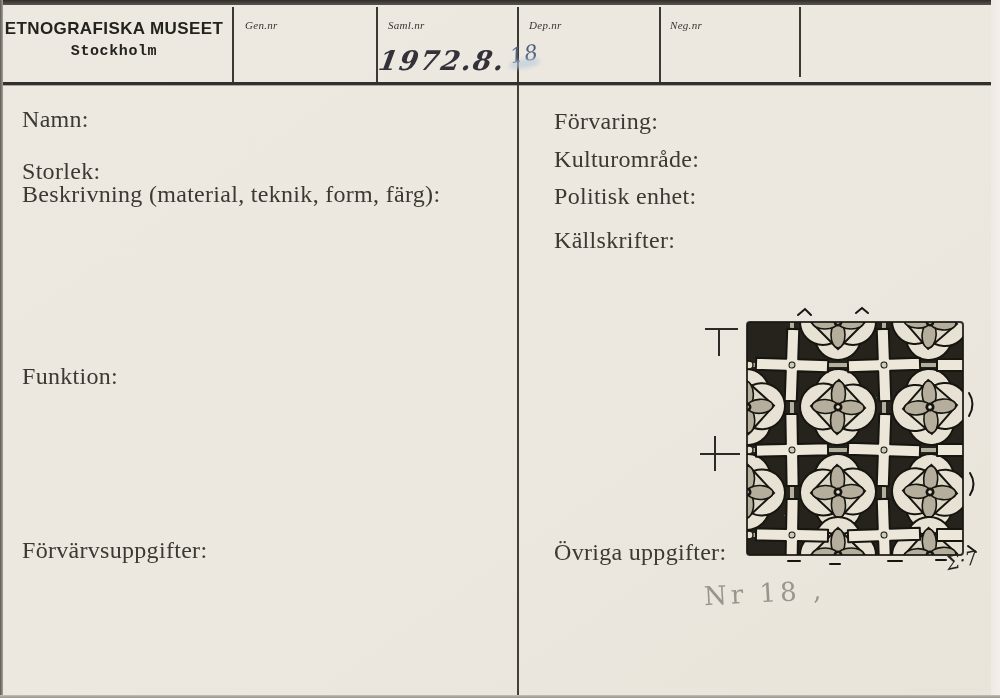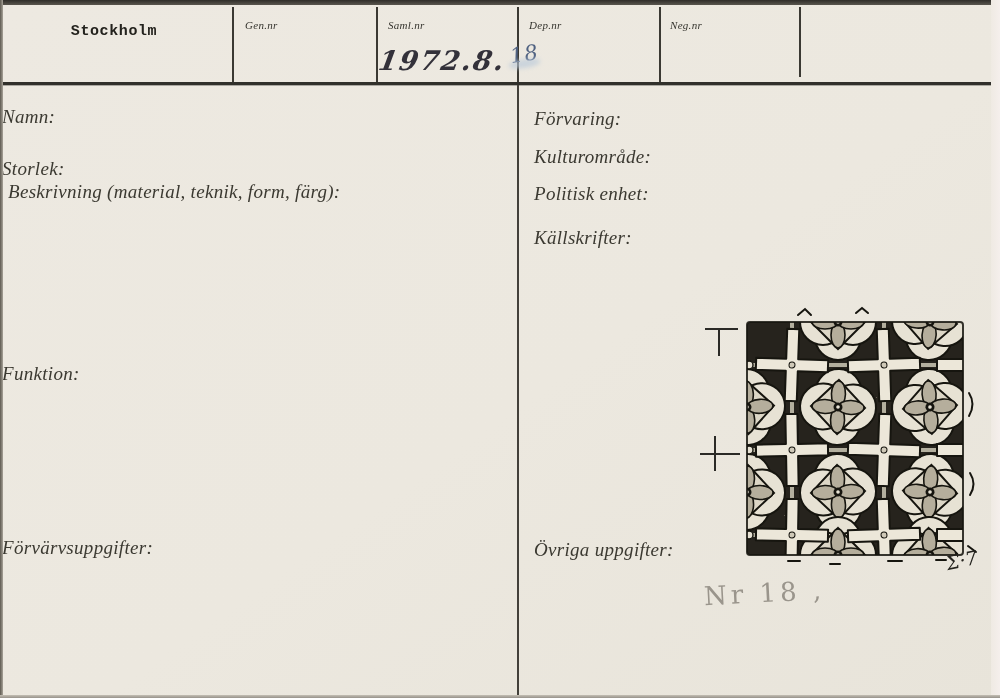--- a/index.html
+++ b/index.html
@@ -52,6 +52,7 @@
   <div class="vline" style="left:799px;top:7px;height:70px;"></div>
 
   <div class="institution">
+    <div class="name">ETNOGRAFISKA MUSEET</div>
     <div class="city">Stockholm</div>
   </div>
 

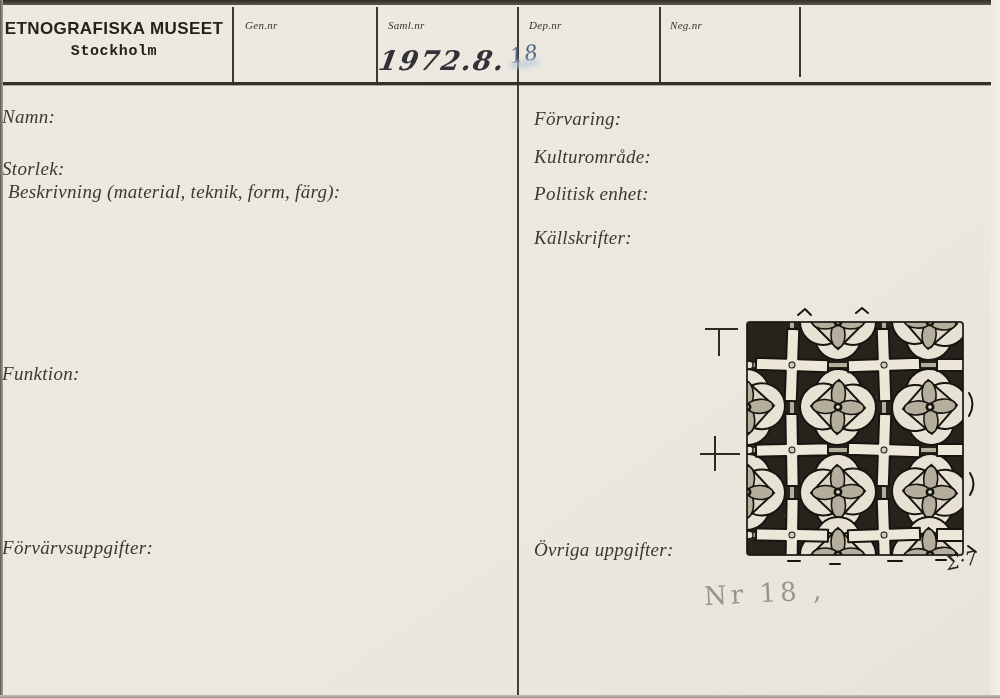--- a/index.html
+++ b/index.html
@@ -27,7 +27,7 @@
   .colhead{position:absolute;top:19px;width:120px;text-align:left;font-style:italic;font-size:11px;color:#35342e;letter-spacing:.3px;}
 
   
-  .flabel{position:absolute;font-style:italic;font-size:19px;color:#3b3931;letter-spacing:.3px;white-space:nowrap;}
+  .flabel{position:absolute;font-size:24px;color:#3b3931;letter-spacing:.3px;white-space:nowrap;padding-left:20px;}
 
   
   .hw-samlnr{position:absolute;left:379px;top:45px;display:flex;align-items:flex-start;white-space:nowrap;}

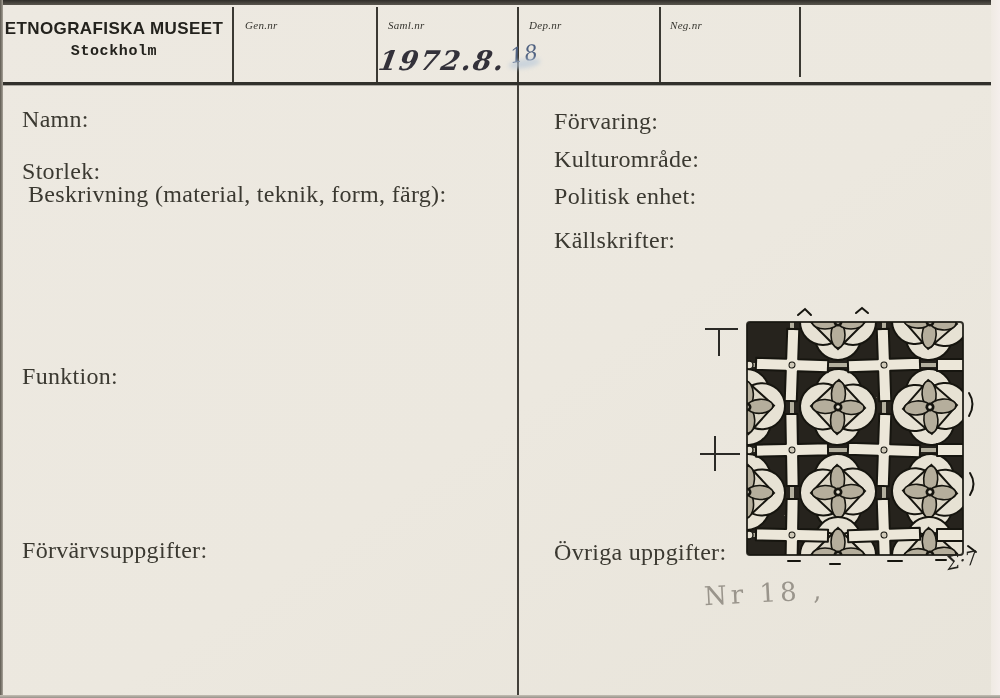--- a/index.html
+++ b/index.html
@@ -74,7 +74,7 @@
 
   <div class="flabel" style="left:2px;top:106px;">Namn:</div>
   <div class="flabel" style="left:2px;top:158px;">Storlek:</div>
-  <div class="flabel" style="left:8px;top:181px;">Beskrivning (material, teknik, form, färg):</div>
+  <div class="flabel" style="left:2px;top:181px;">Beskrivning (material, teknik, form, färg):</div>
   <div class="flabel" style="left:2px;top:363px;">Funktion:</div>
   <div class="flabel" style="left:2px;top:537px;">Förvärvsuppgifter:</div>
 

